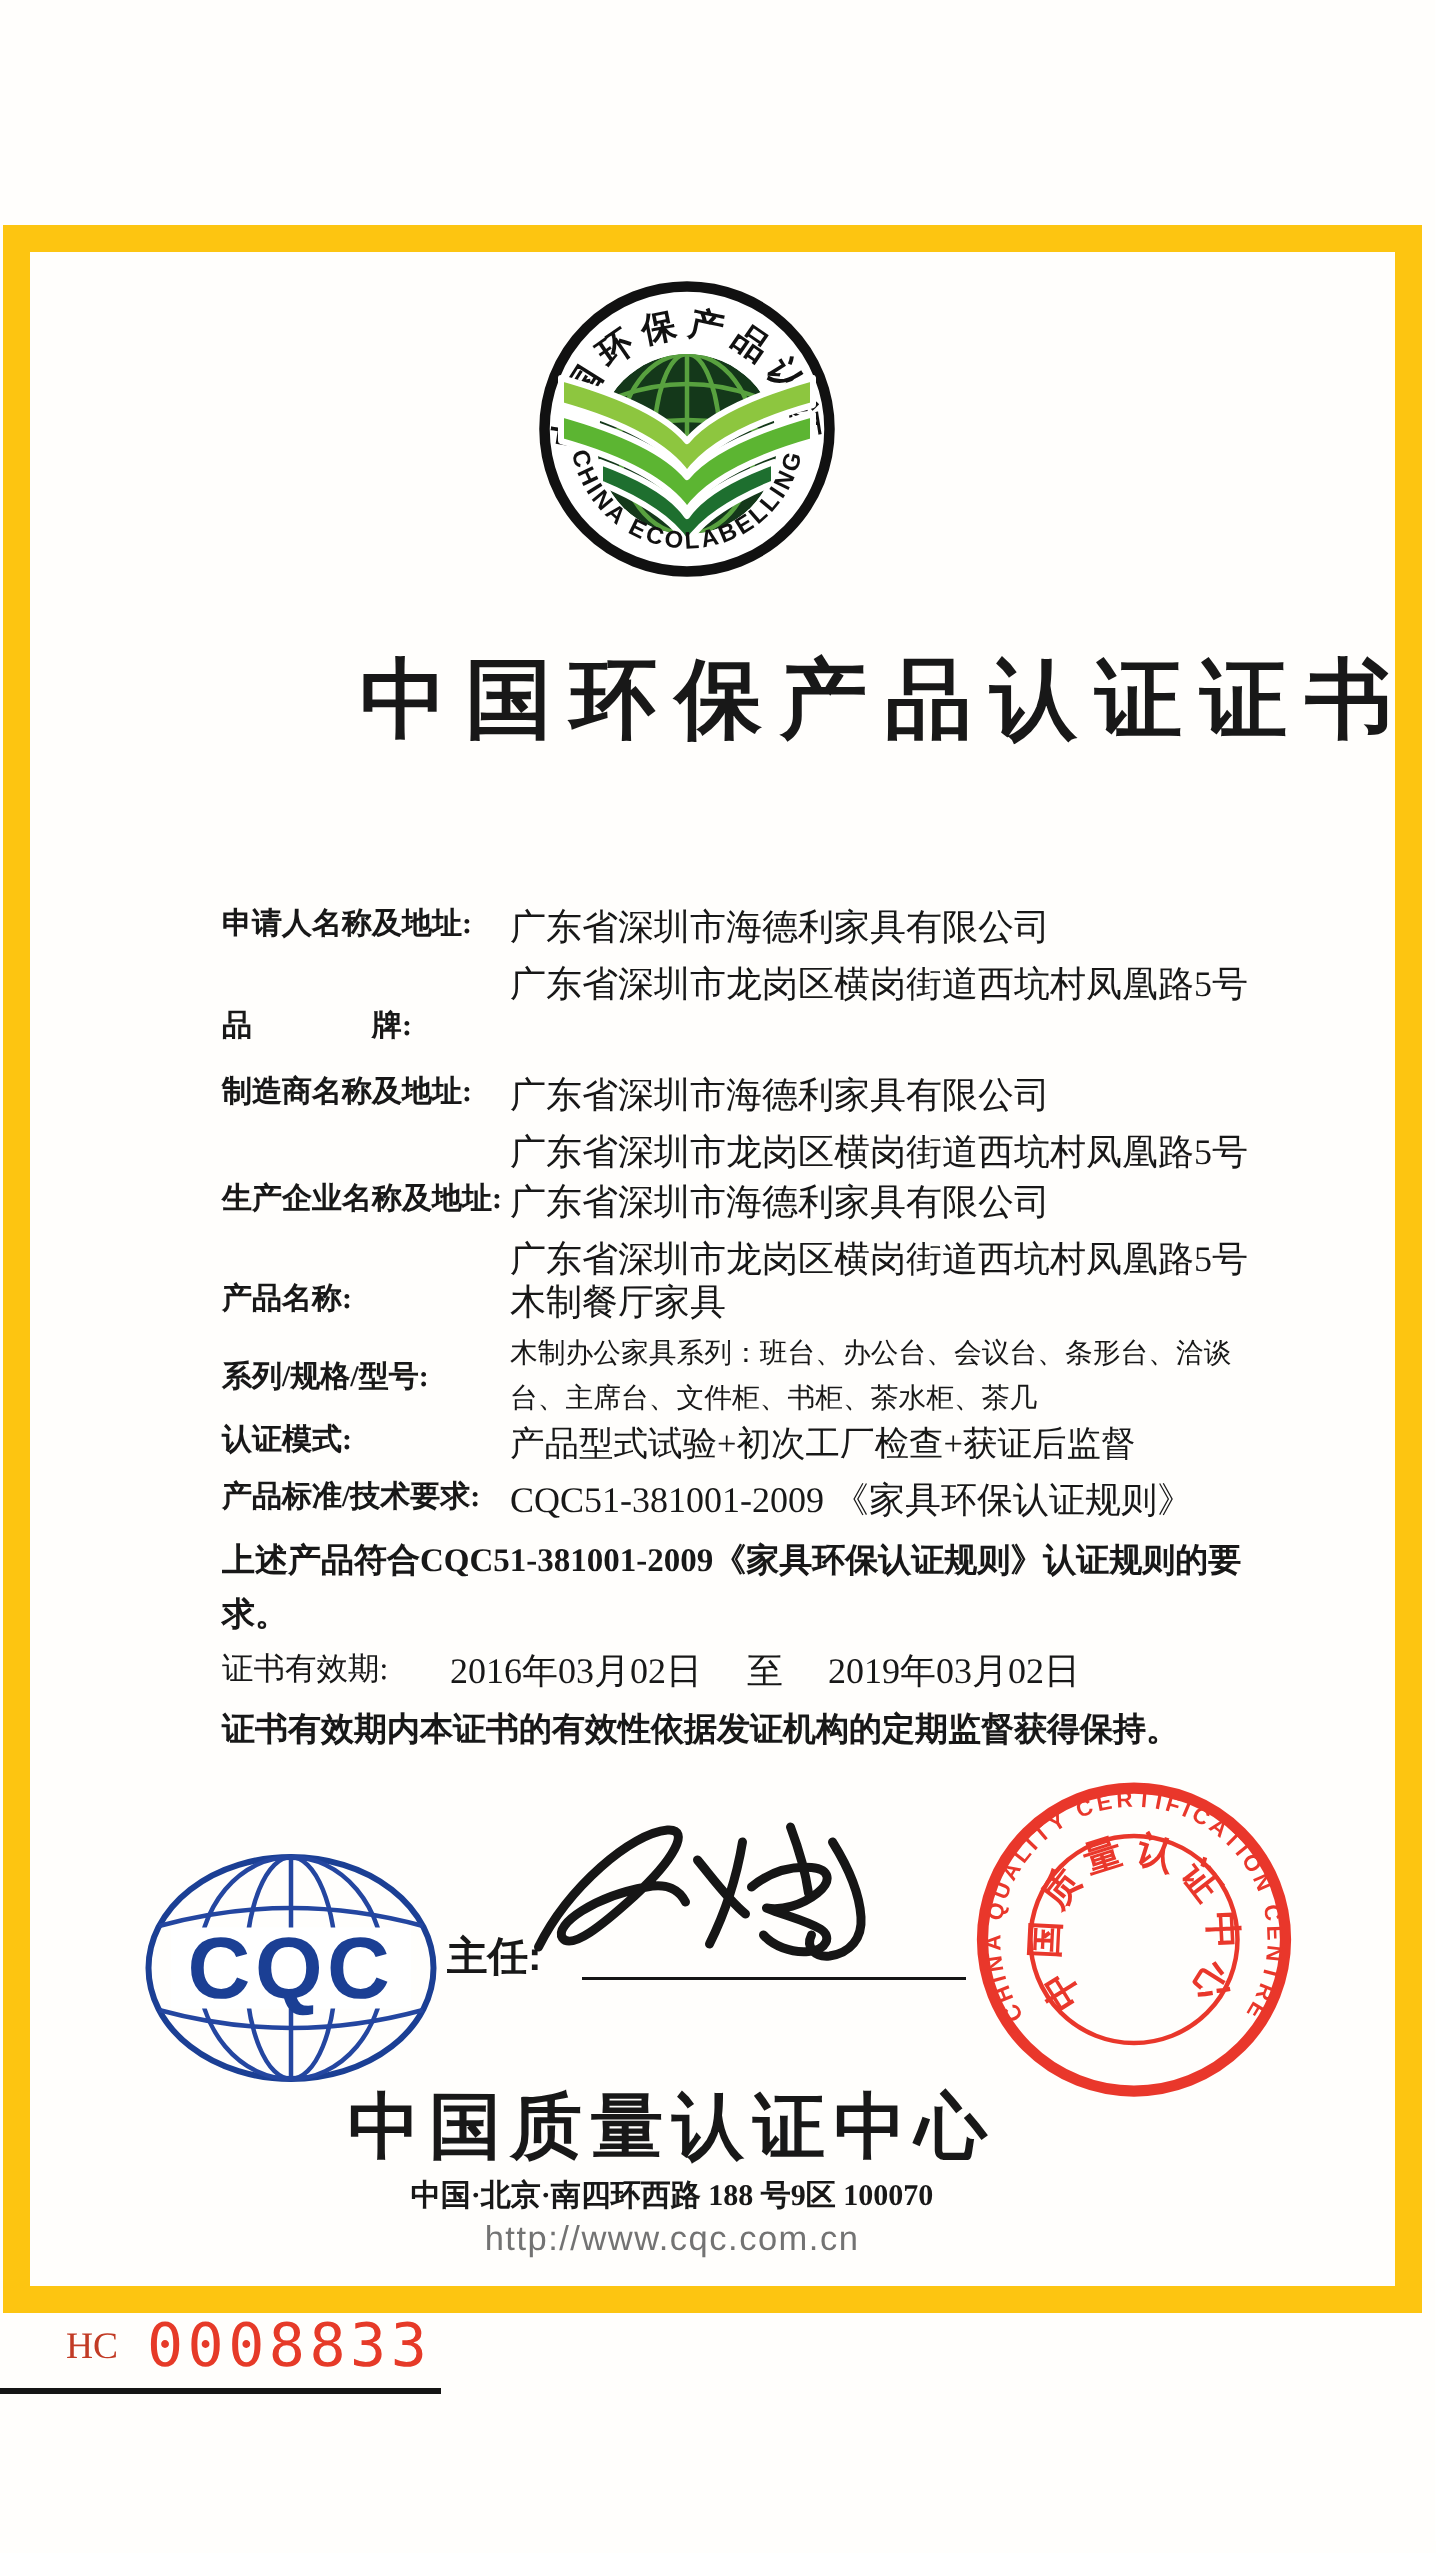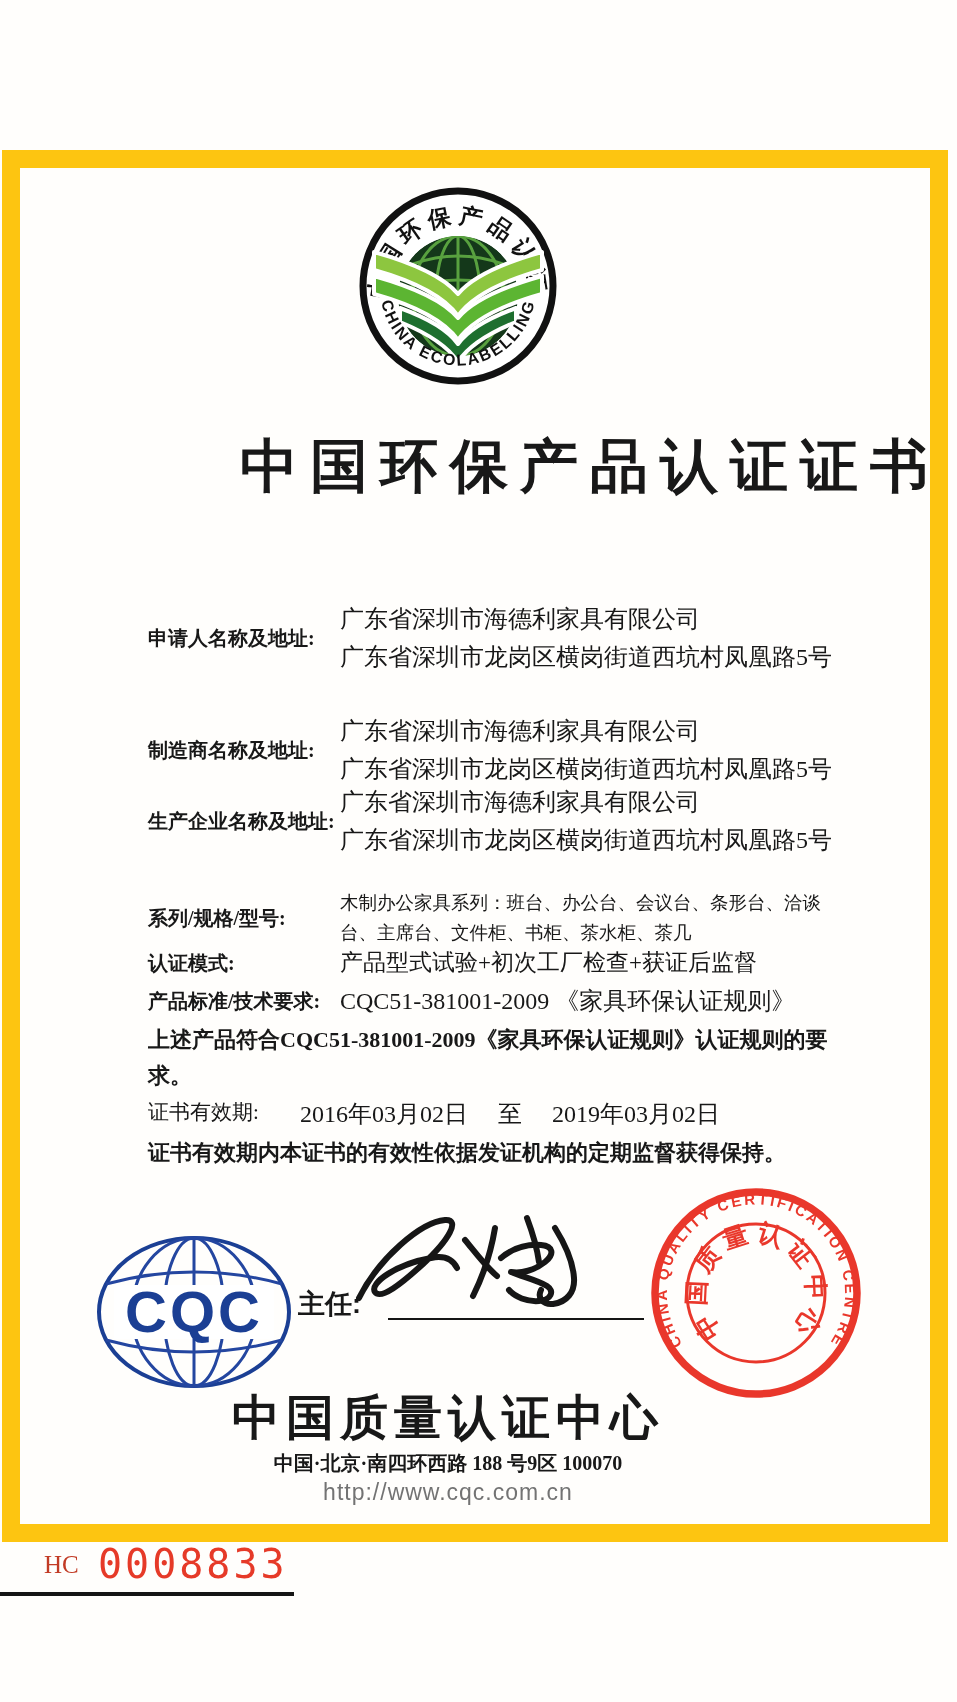--- a/index.html
+++ b/index.html
@@ -13,7 +13,7 @@
   .certno{left:348px;top:566px;display:flex;align-items:baseline;}
   .certno .lbl{font-size:22px;font-weight:700;}
   .certno .val{font-size:27px;letter-spacing:1px;font-family:"Liberation Serif",serif;}
-  .row{left:148px;width:712px;display:flex;align-items:center;}
+  .row{left:148px;width:712px;display:flex;}
   .row .lbl{flex:0 0 192px;font-size:20px;font-weight:700;white-space:nowrap;line-height:32px;}
   .row .val{flex:1;font-size:24px;line-height:38px;}
   .row .val.small{font-size:18.5px;line-height:30px;width:505px;flex:0 0 505px;}

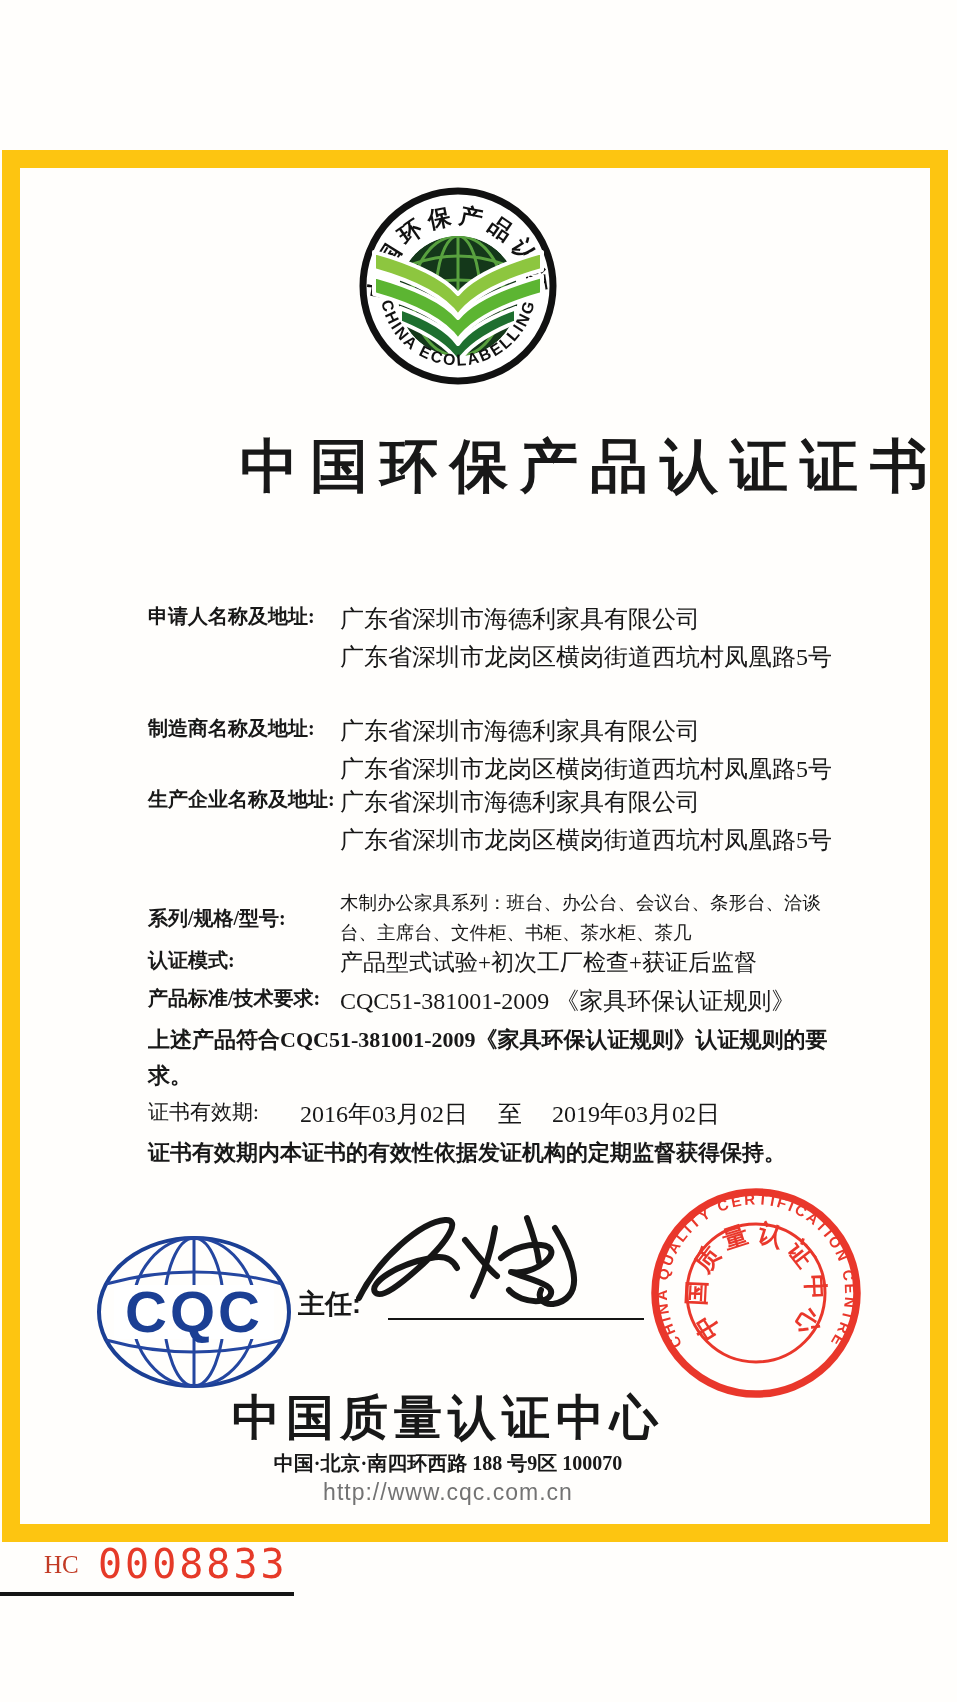--- a/index.html
+++ b/index.html
@@ -84,6 +84,10 @@
       </div>
   </div>
 
+  <div class="abs row" style="top:668px">
+    <div class="lbl">品　　　　牌:</div>
+    <div class="val"></div>
+  </div>
 
   <div class="abs row" style="top:712px">
     <div class="lbl">制造商名称及地址:</div>

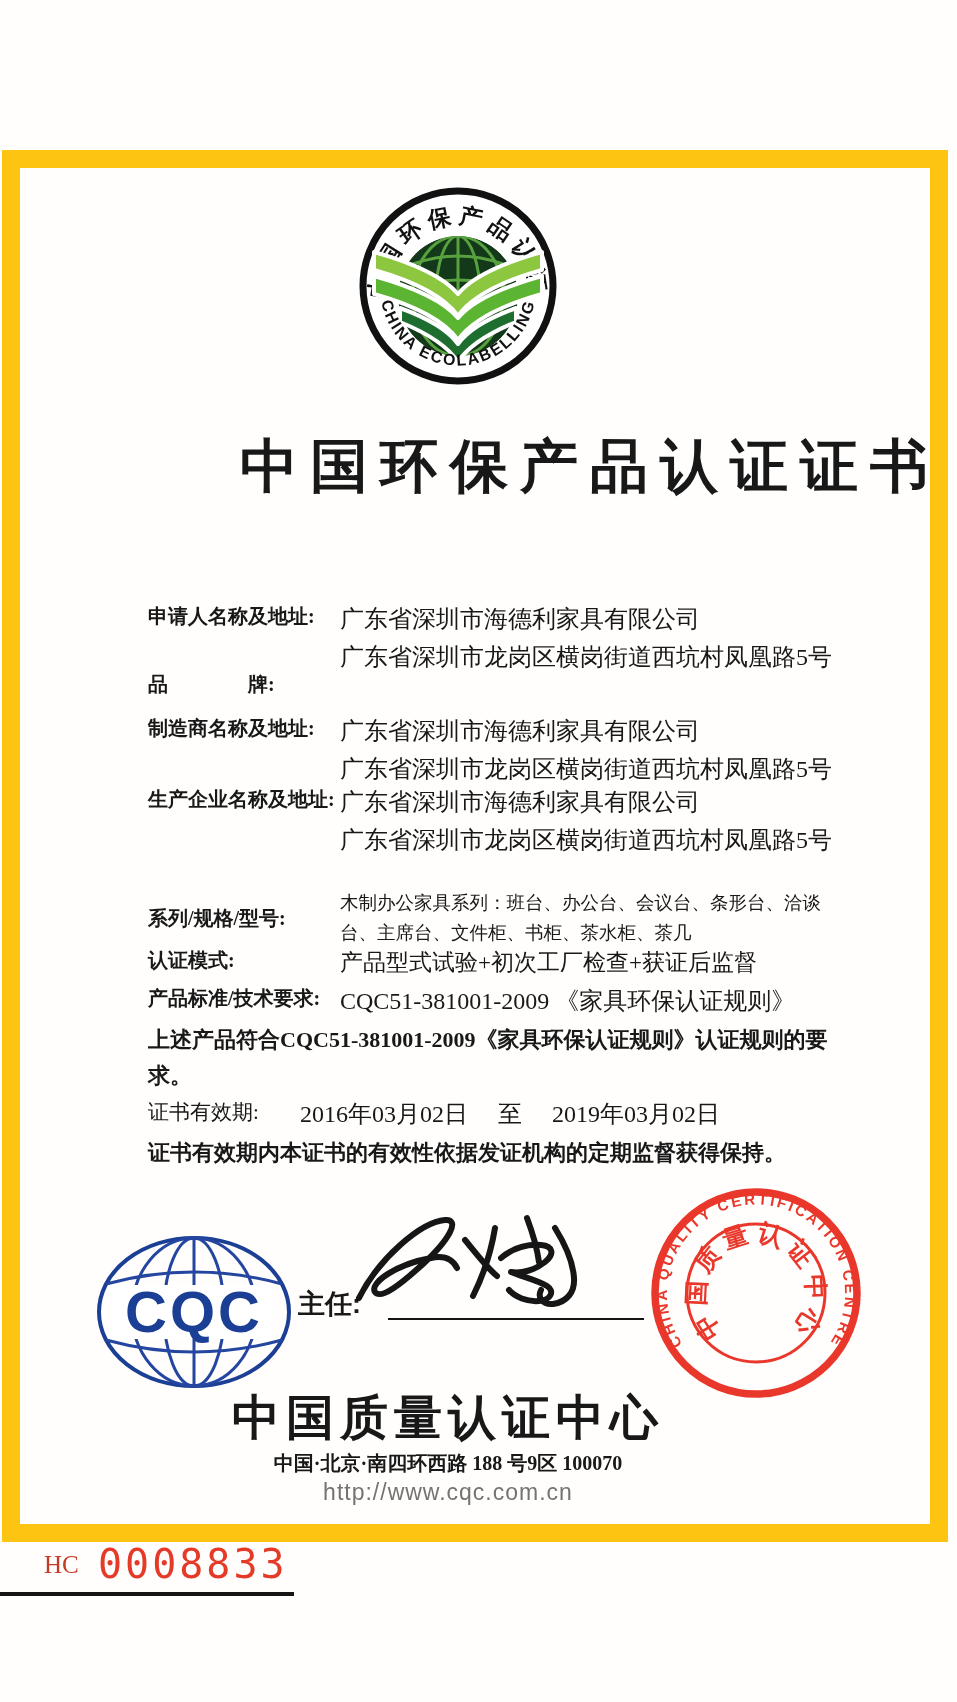--- a/index.html
+++ b/index.html
@@ -105,6 +105,10 @@
       </div>
   </div>
 
+  <div class="abs row" style="top:850px">
+    <div class="lbl">产品名称:</div>
+    <div class="val">木制餐厅家具</div>
+  </div>
 
   <div class="abs row" style="top:888px">
     <div class="lbl" style="line-height:26px;align-self:center">系列/规格/型号:</div>

